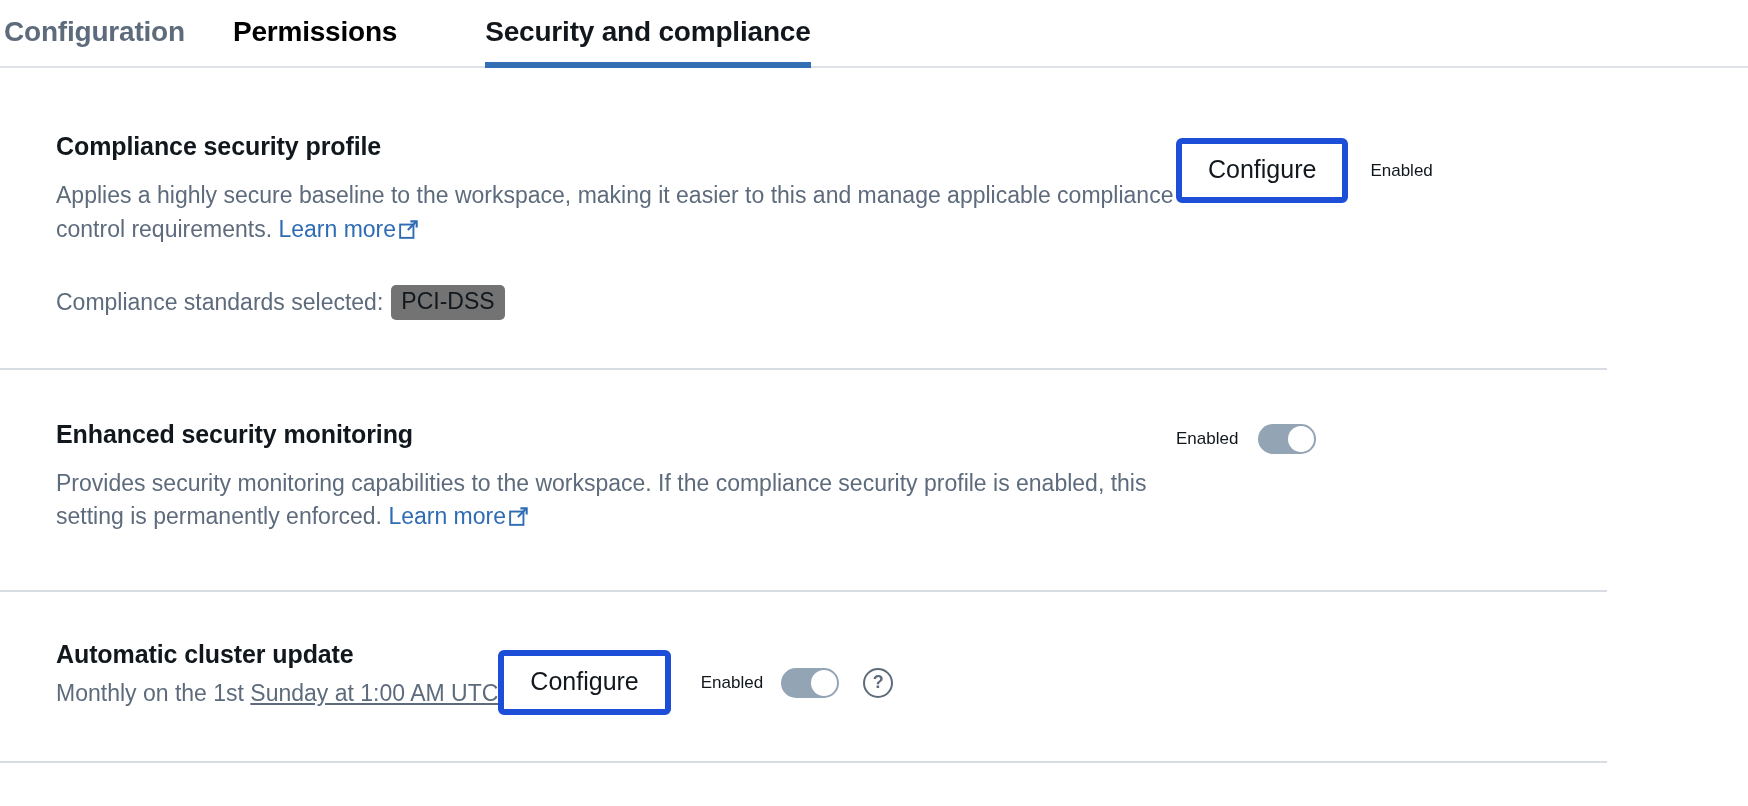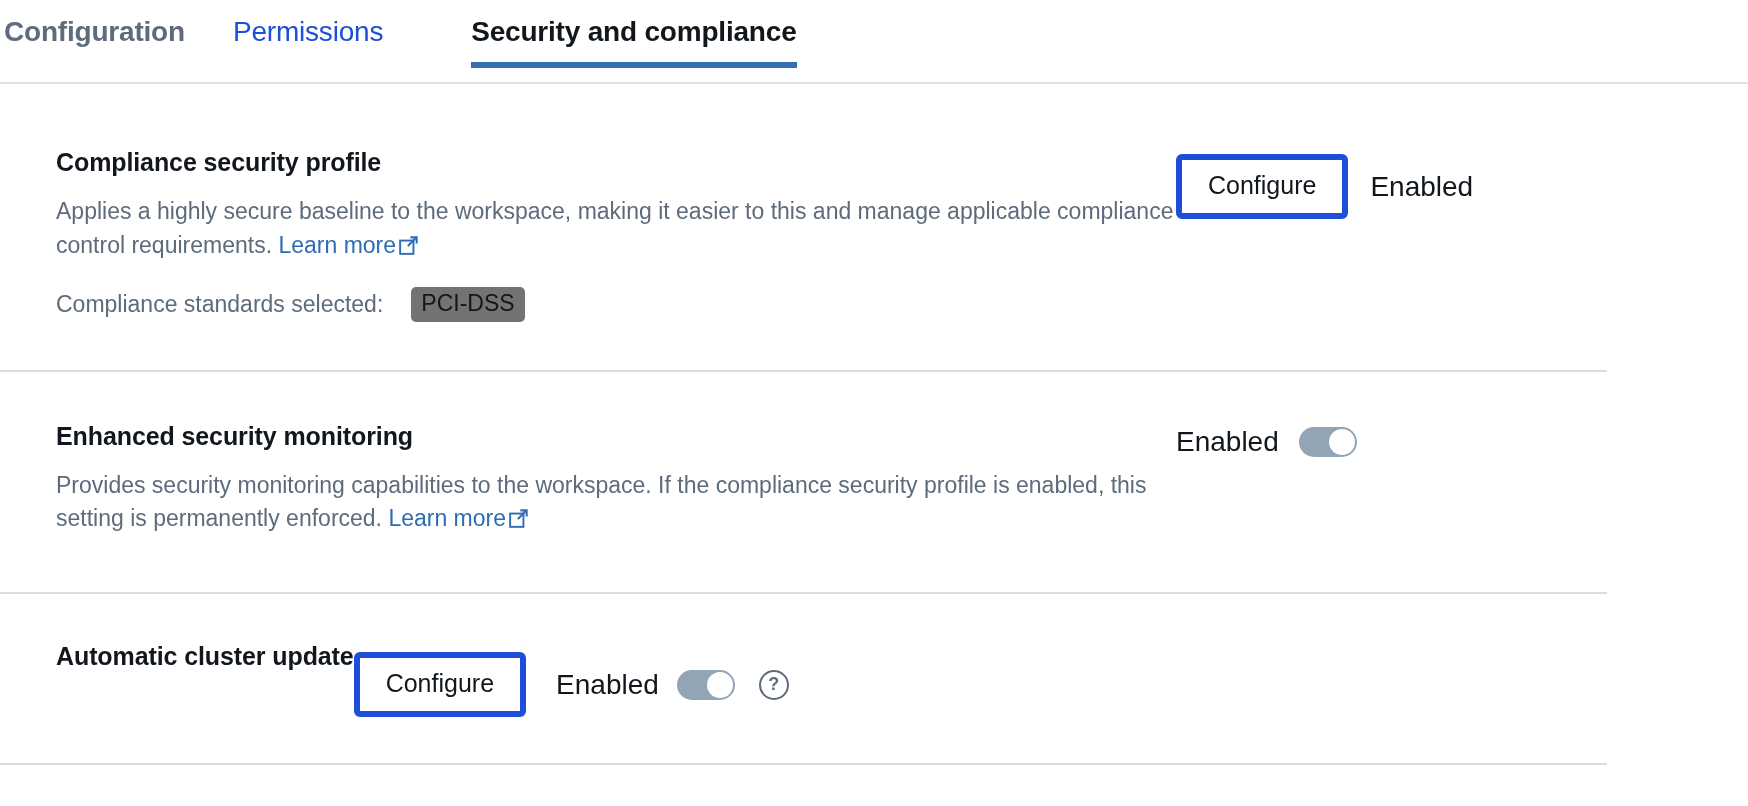--- a/index.html
+++ b/index.html
@@ -15,7 +15,7 @@
   
   .tabbar {
     position: relative;
-    height: 84px;
+    height: 68px;
     padding-left: 4px;
     display: flex;
     align-items: flex-start;

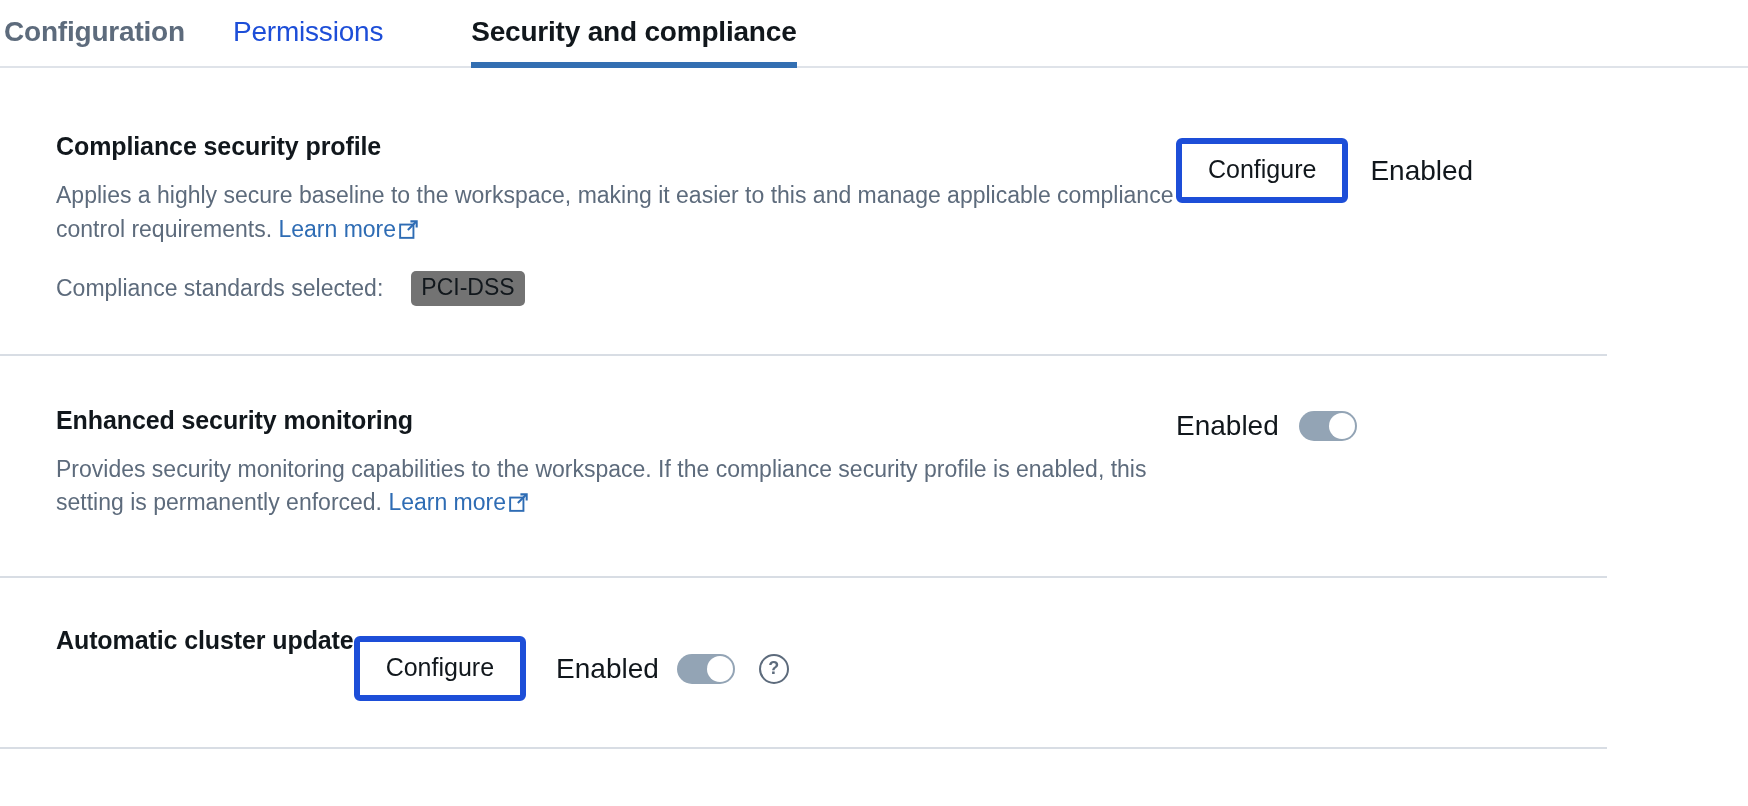--- a/index.html
+++ b/index.html
@@ -38,7 +38,7 @@
     cursor: pointer;
   }
   .tab.inactive-1 { color: #5d6b7c; font-weight: 700; }
-  .tab.inactive-2 { color: #1d4ed8; font-weight: 400; }
+  .tab.inactive-2 { color: #000000; font-weight: 700; }
   .tab.active {
     color: #11171c;
     font-weight: 700;

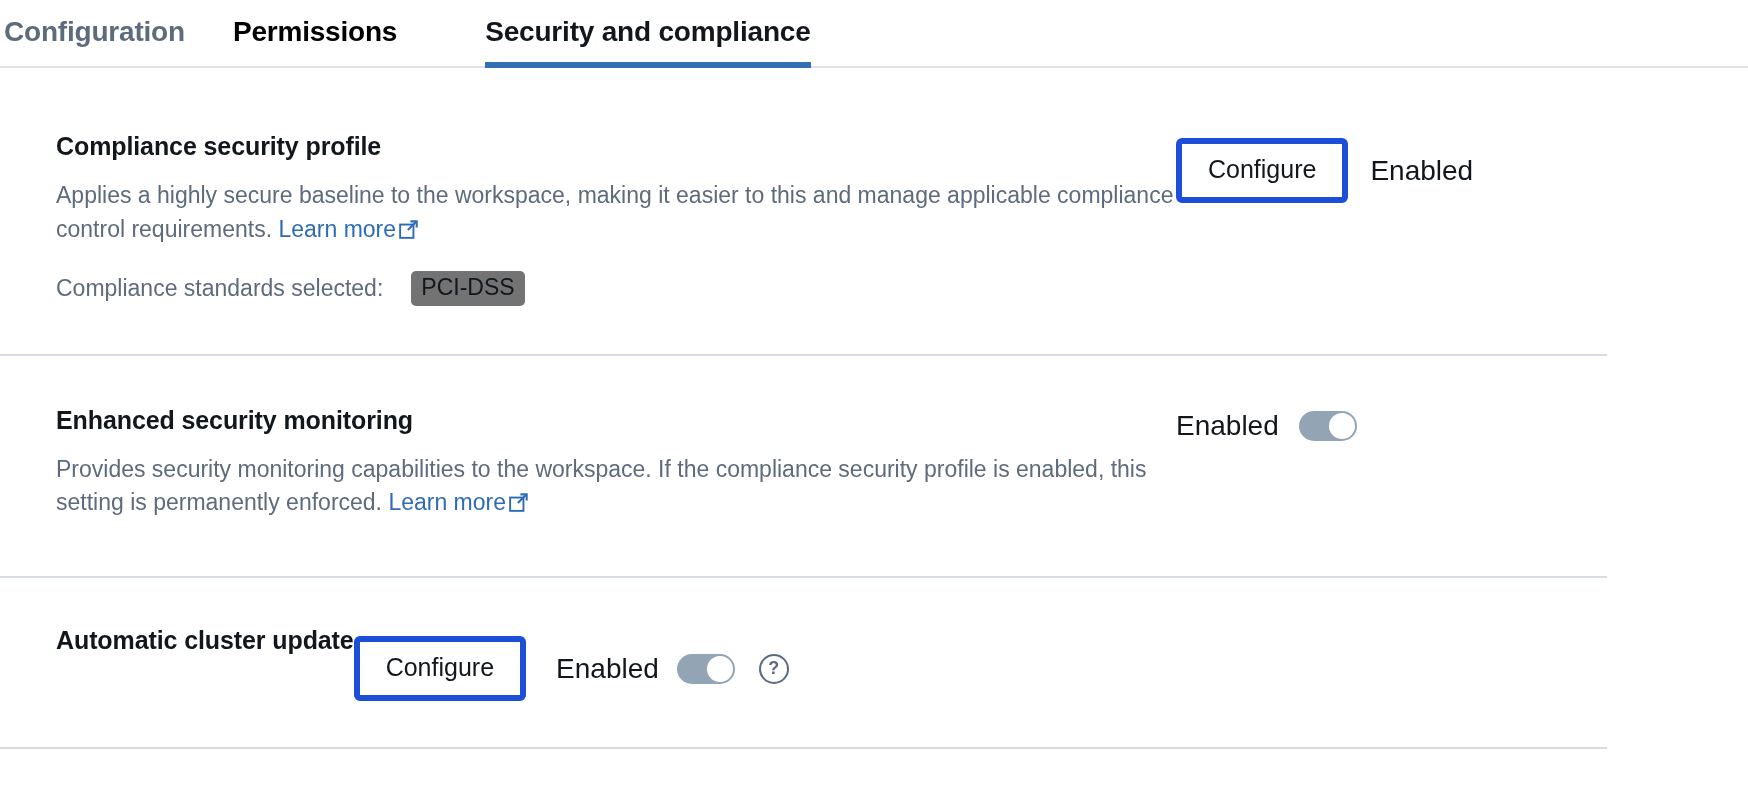--- a/index.html
+++ b/index.html
@@ -133,7 +133,7 @@
   }
 
   .state-label {
-    font-size: 28px;
+    font-size: 17px;
     color: #11171c;
     white-space: nowrap;
   }

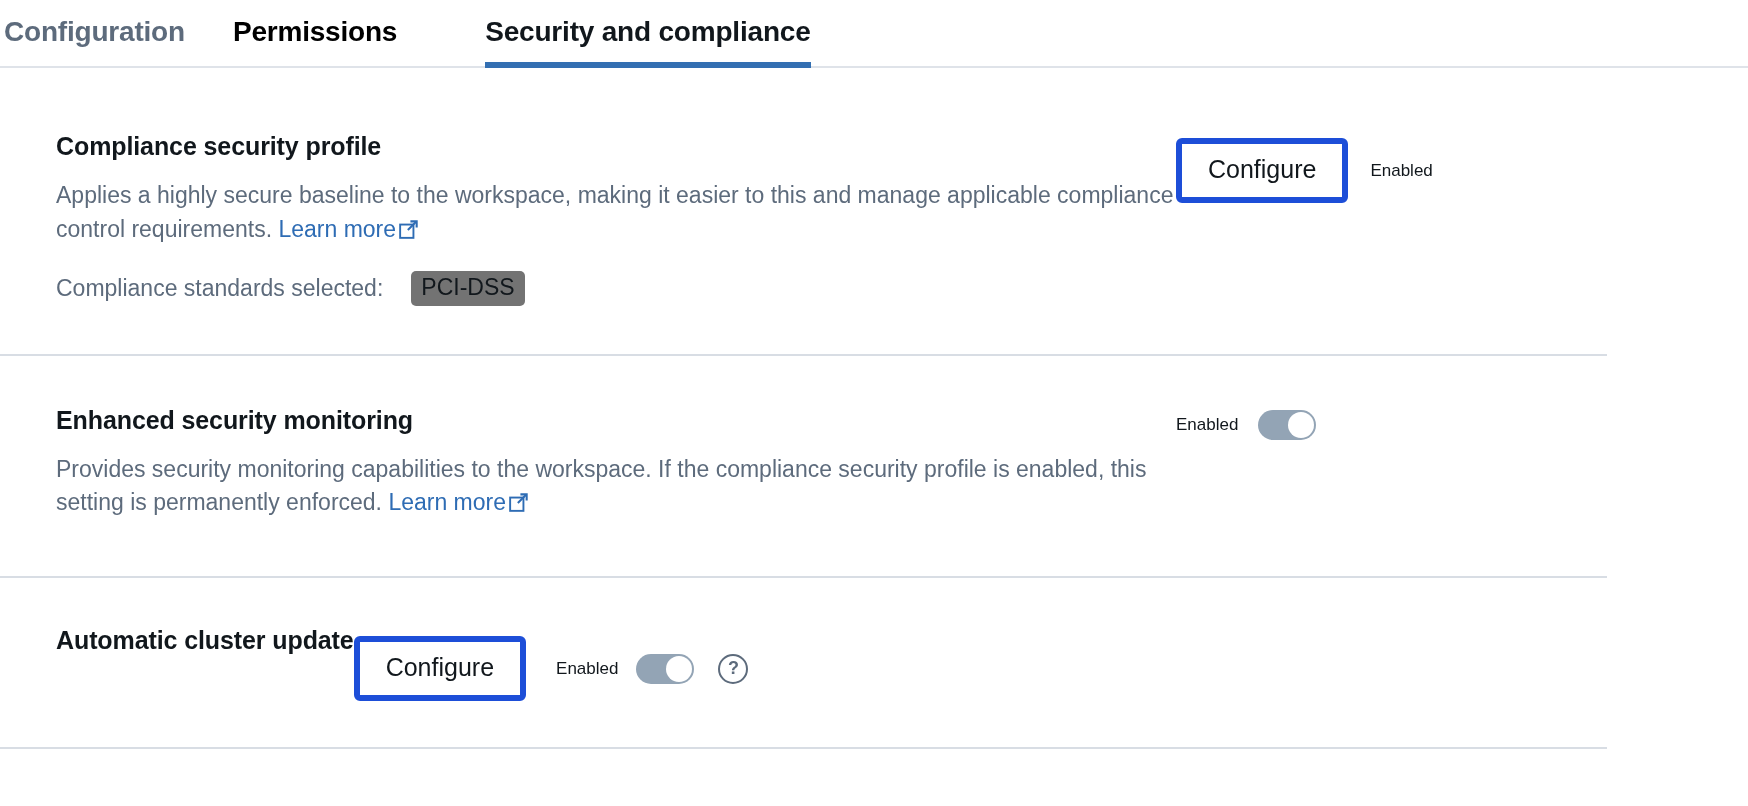--- a/index.html
+++ b/index.html
@@ -90,10 +90,9 @@
   .sec-sub {
     font-size: 23px;
     color: #5d6b7c;
-    margin-top: 22px;
+    margin-top: 36px;
     display: flex;
     align-items: center;
-    gap: 20px;
   }
 
   .link {

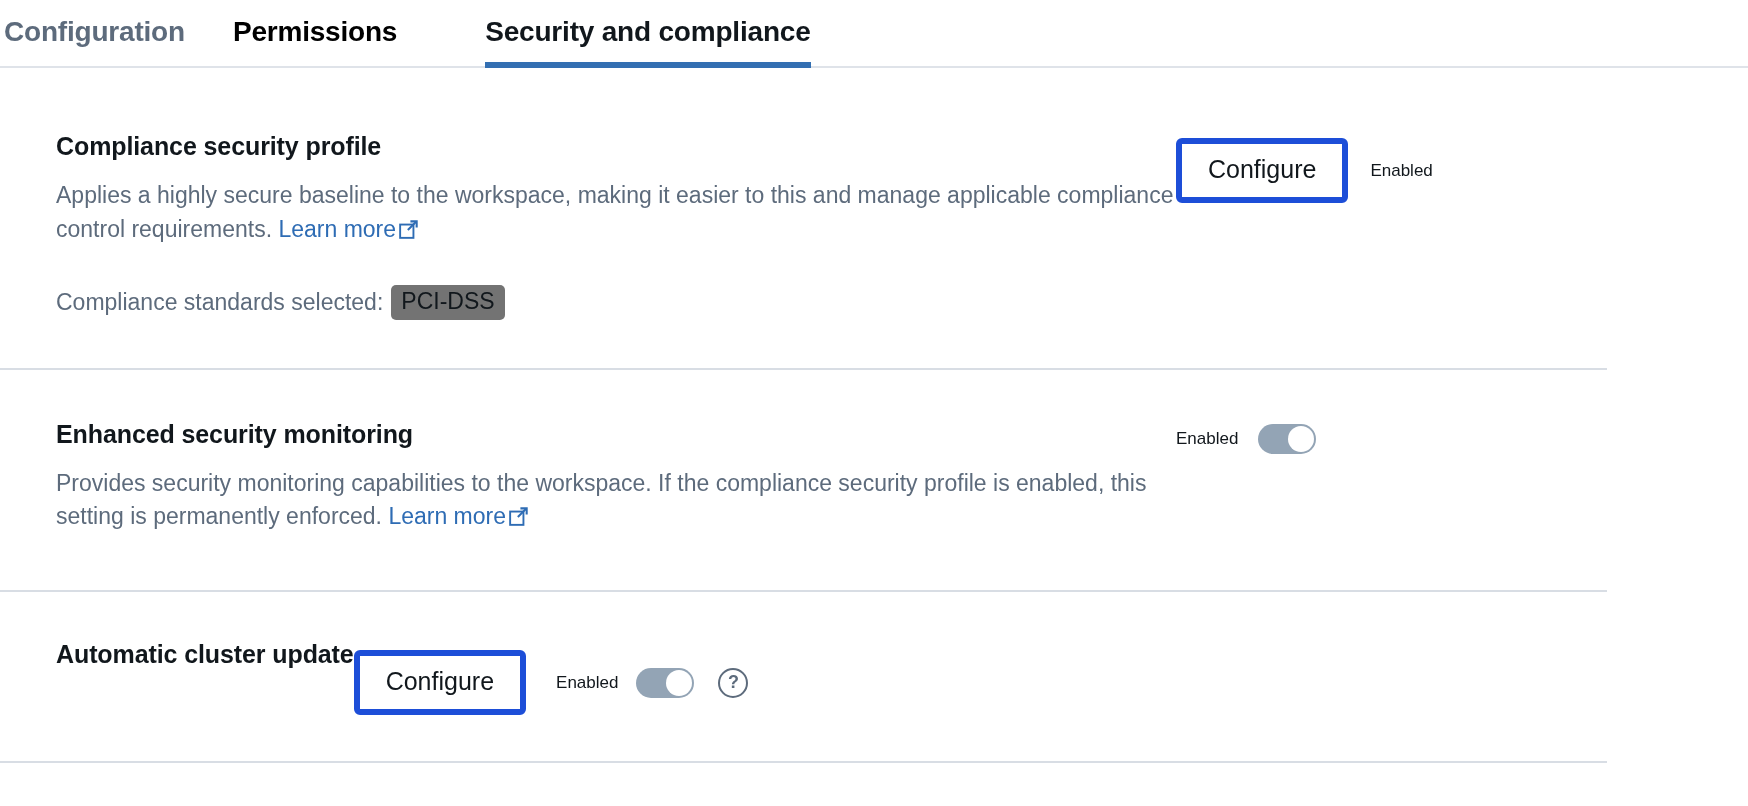--- a/index.html
+++ b/index.html
@@ -260,6 +260,10 @@
     <div class="row">
       <div class="row-left">
         <div class="sec-title">Automatic cluster update</div>
+        <div class="sec-desc" style="margin-top:8px;">
+          <span>Monthly on the 1st</span>
+          <span class="underlined">Sunday at 1:00 AM UTC</span>
+        </div>
       </div>
       <div class="row-right" style="margin-top:10px; margin-right:140px;">
         <button class="btn">Configure</button>

